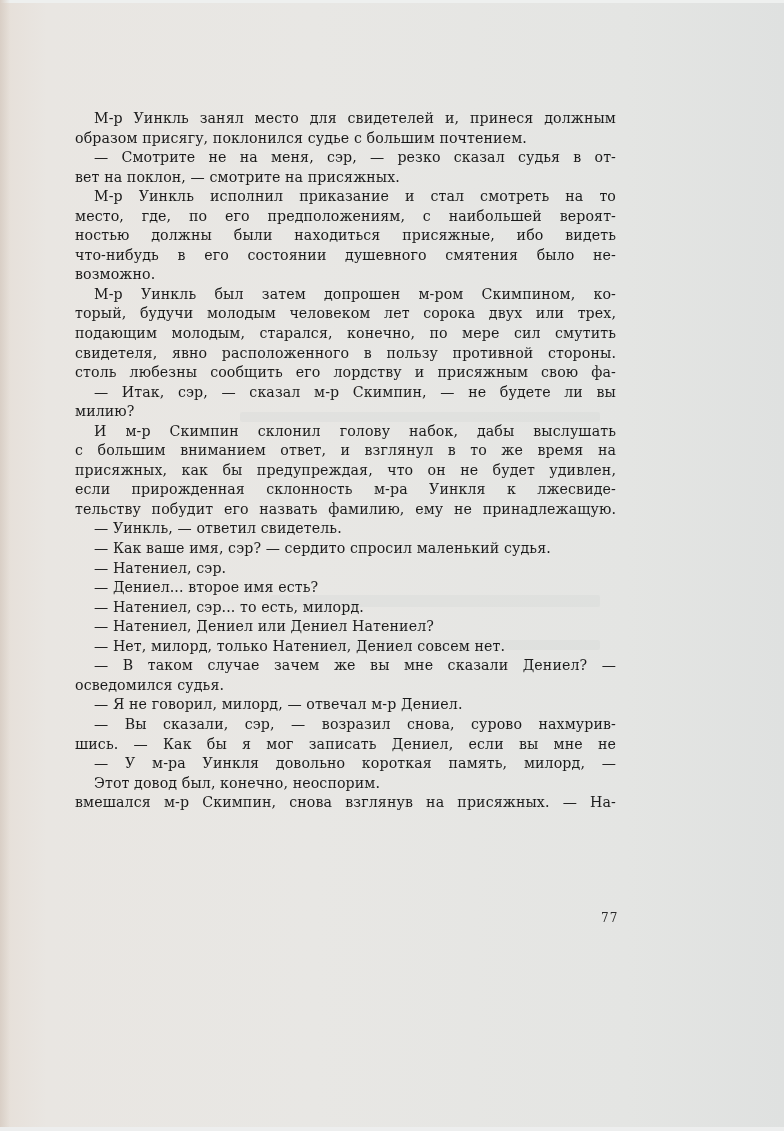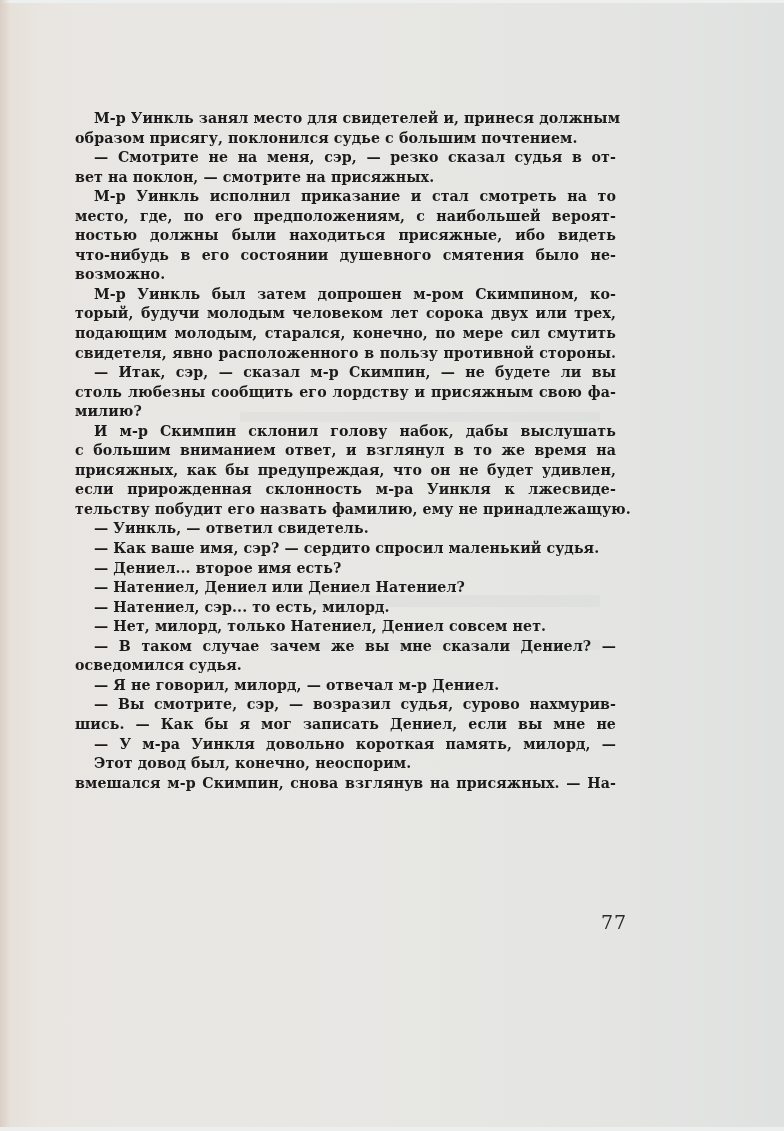--- a/index.html
+++ b/index.html
@@ -41,7 +41,6 @@
       font-size: 14.2px;
       line-height: 19.55px;
       letter-spacing: 0.1px;
-      font-weight: bold;
     }
     .line {
       display: block;

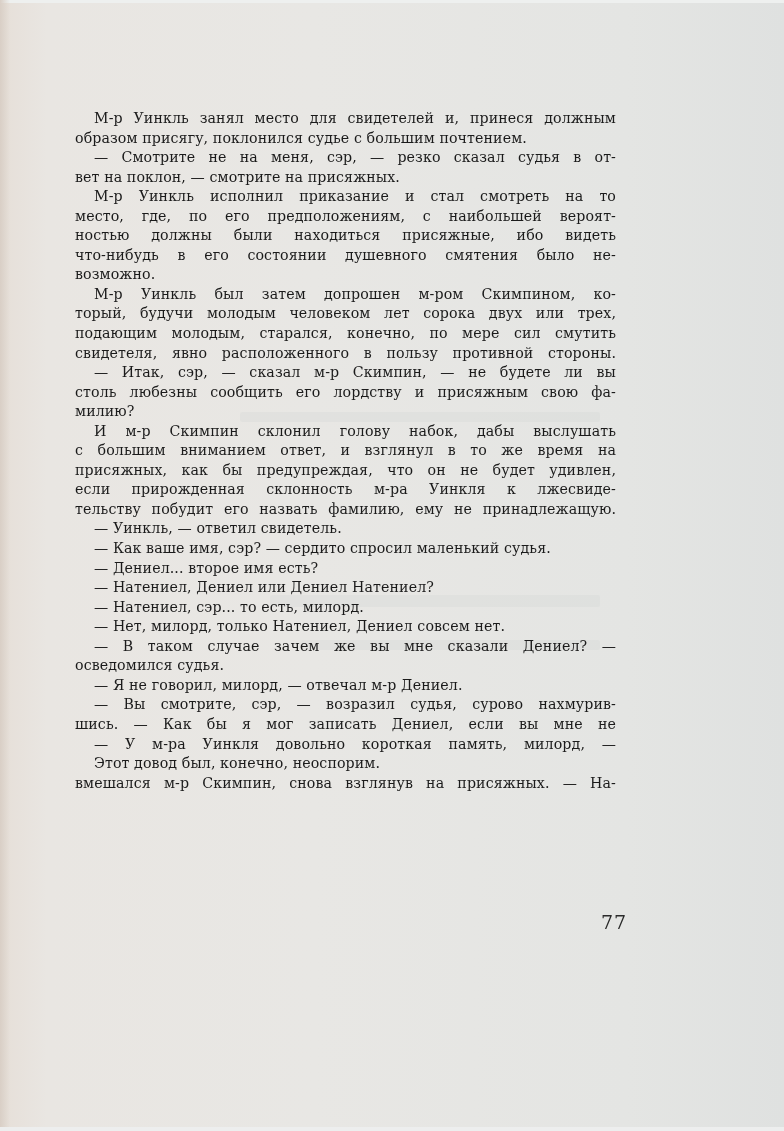--- a/index.html
+++ b/index.html
@@ -95,8 +95,8 @@
     <span class="line">торый, будучи молодым человеком лет сорока двух или трех,</span>
     <span class="line">подающим молодым, старался, конечно, по мере сил смутить</span>
     <span class="line">свидетеля, явно расположенного в пользу противной стороны.</span>
+    <span class="line">столь любезны сообщить его лордству и присяжным свою фа-</span>
     <span class="line indent">— Итак, сэр, — сказал м-р Скимпин, — не будете ли вы</span>
-    <span class="line">столь любезны сообщить его лордству и присяжным свою фа-</span>
     <span class="line last">милию?</span>
     <span class="line indent">И м-р Скимпин склонил голову набок, дабы выслушать</span>
     <span class="line">с большим вниманием ответ, и взглянул в то же время на</span>

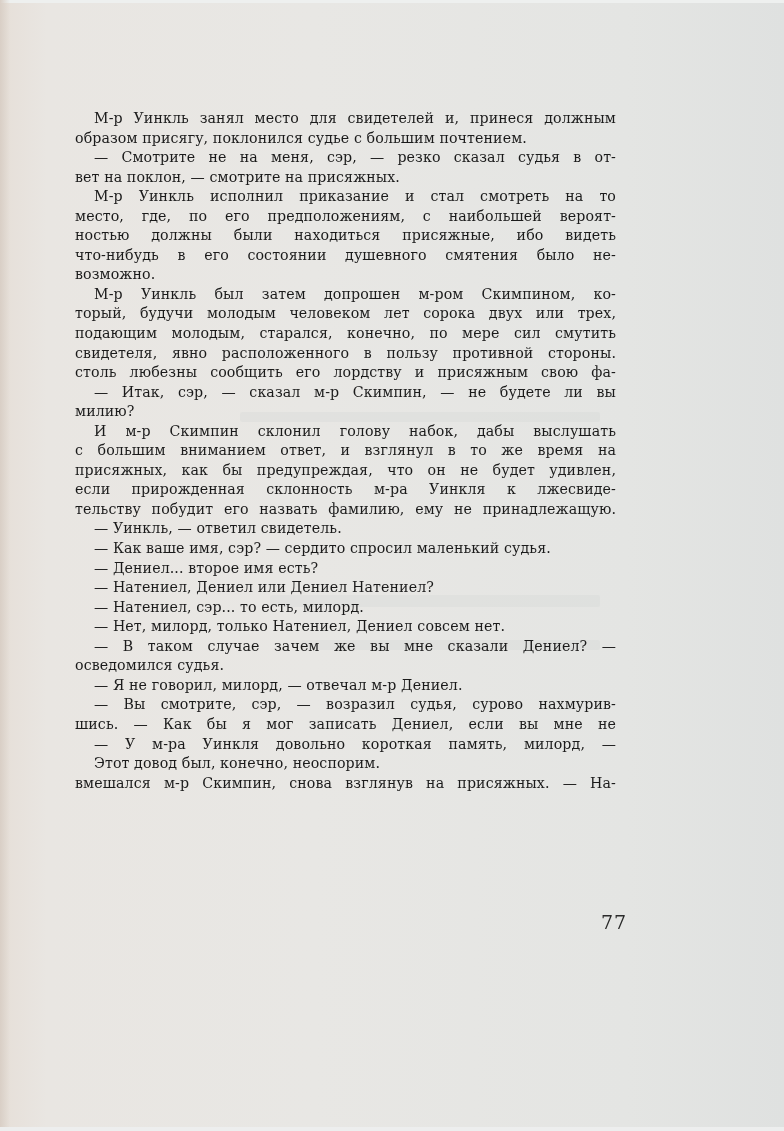--- a/index.html
+++ b/index.html
@@ -105,6 +105,7 @@
     <span class="line">тельству побудит его назвать фамилию, ему не принадлежащую.</span>
     <span class="line indent last">— Уинкль, — ответил свидетель.</span>
     <span class="line indent last">— Как ваше имя, сэр? — сердито спросил маленький судья.</span>
+    <span class="line indent last">— Натениел, сэр.</span>
     <span class="line indent last">— Дениел... второе имя есть?</span>
     <span class="line indent last">— Натениел, Дениел или Дениел Натениел?</span>
     <span class="line indent last">— Натениел, сэр... то есть, милорд.</span>

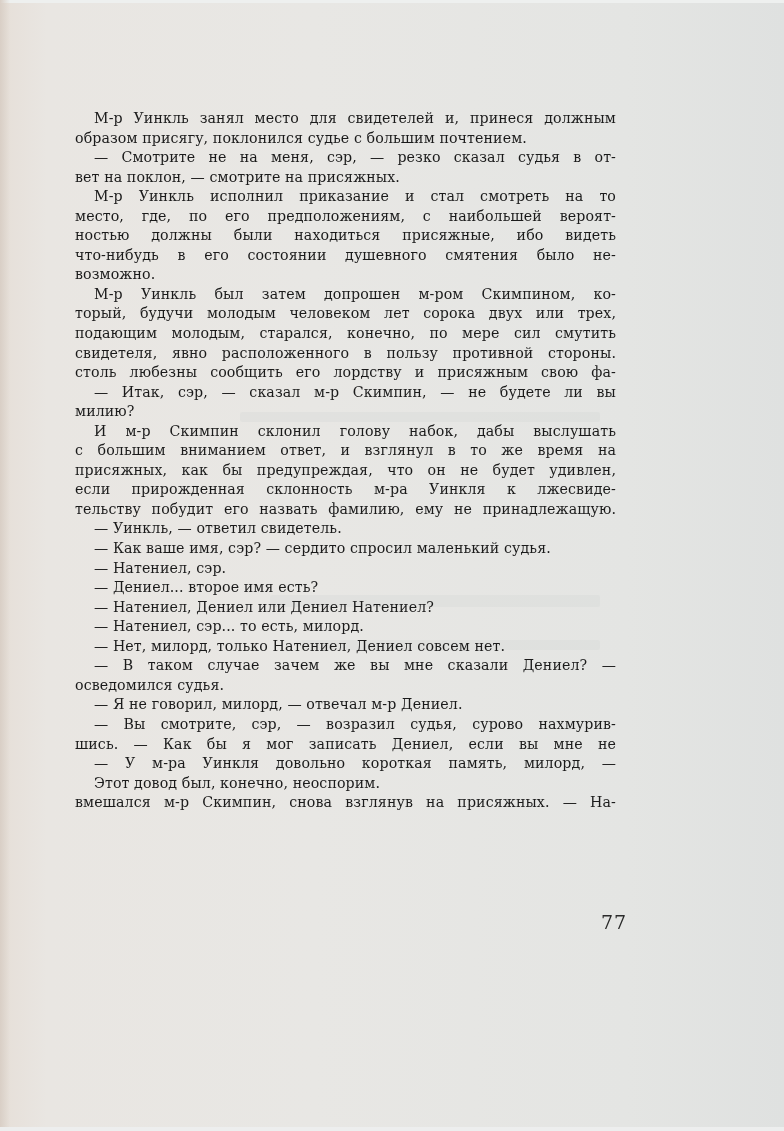--- a/index.html
+++ b/index.html
@@ -107,8 +107,8 @@
     <span class="line indent last">— Как ваше имя, сэр? — сердито спросил маленький судья.</span>
     <span class="line indent last">— Натениел, сэр.</span>
     <span class="line indent last">— Дениел... второе имя есть?</span>
+    <span class="line indent last">— Натениел, сэр... то есть, милорд.</span>
     <span class="line indent last">— Натениел, Дениел или Дениел Натениел?</span>
-    <span class="line indent last">— Натениел, сэр... то есть, милорд.</span>
     <span class="line indent last">— Нет, милорд, только Натениел, Дениел совсем нет.</span>
     <span class="line indent">— В таком случае зачем же вы мне сказали Дениел? —</span>
     <span class="line last">осведомился судья.</span>

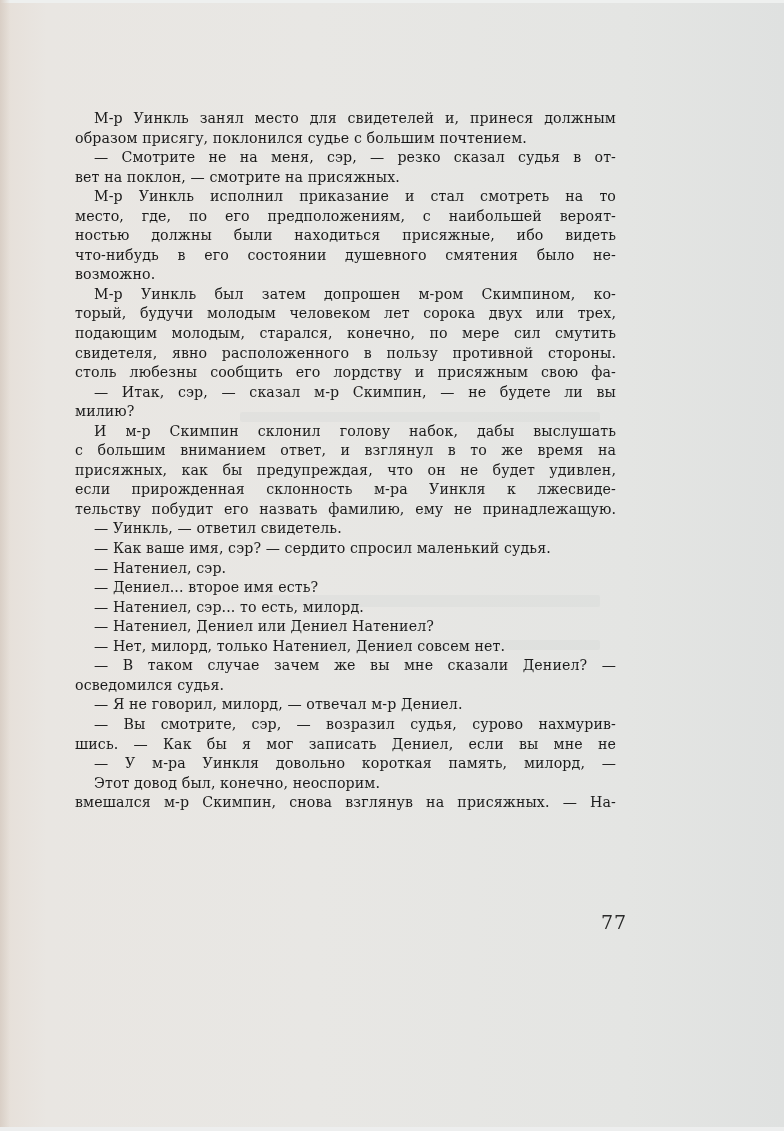--- a/index.html
+++ b/index.html
@@ -113,7 +113,7 @@
     <span class="line indent">— В таком случае зачем же вы мне сказали Дениел? —</span>
     <span class="line last">осведомился судья.</span>
     <span class="line indent last">— Я не говорил, милорд, — отвечал м-р Дениел.</span>
-    <span class="line indent">— Вы смотрите, сэр, — возразил судья, сурово нахмурив-</span>
+    <span class="line indent">— Вы сказали, сэр, — возразил снова, сурово нахмурив-</span>
     <span class="line">шись. — Как бы я мог записать Дениел, если вы мне не</span>
     <span class="line indent">— У м-ра Уинкля довольно короткая память, милорд, —</span>
     <span class="line indent last">Этот довод был, конечно, неоспорим.</span>

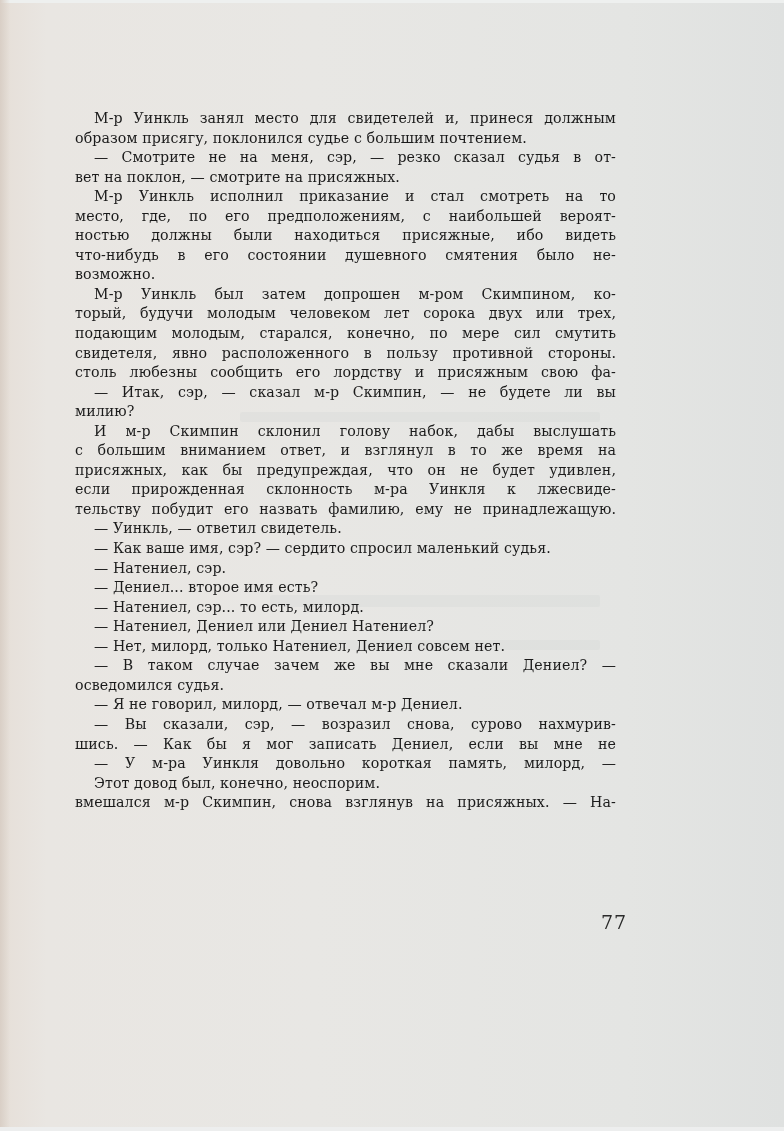--- a/index.html
+++ b/index.html
@@ -60,7 +60,7 @@
       position: absolute;
       left: 601px;
       top: 911px;
-      font-size: 19px;
+      font-size: 12px;
       color: #2a2a2a;
       letter-spacing: 1px;
     }

